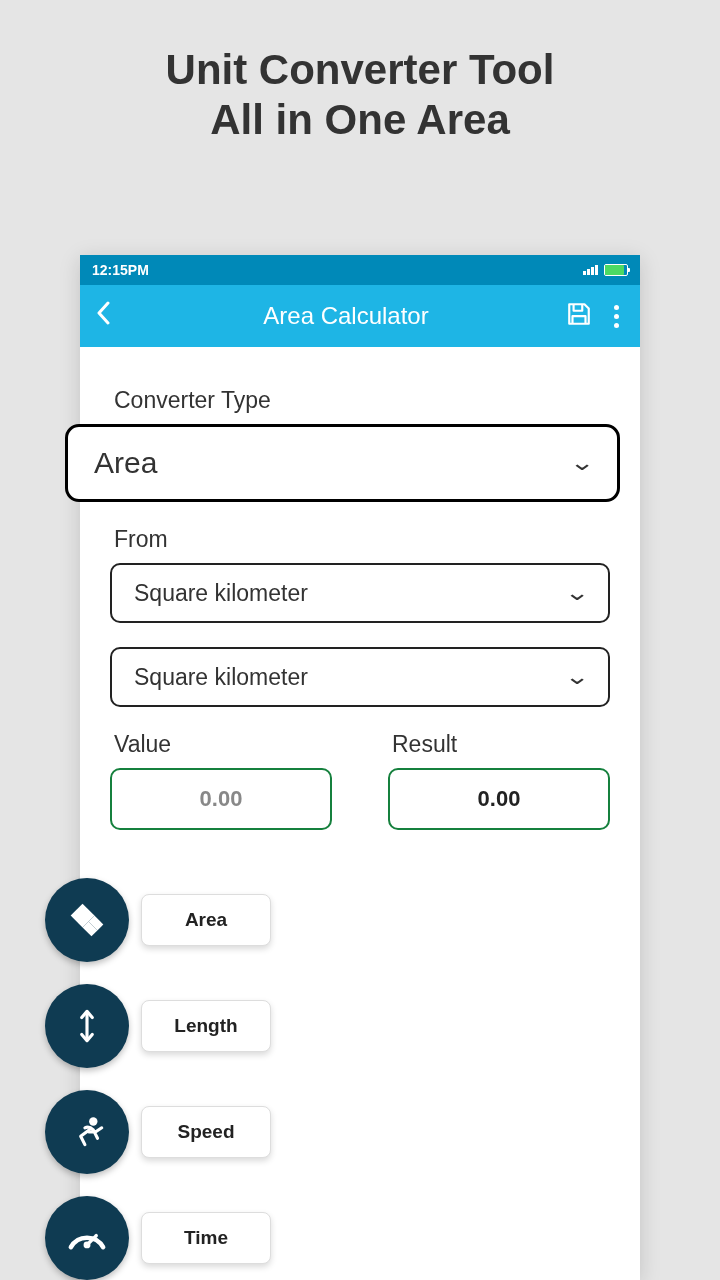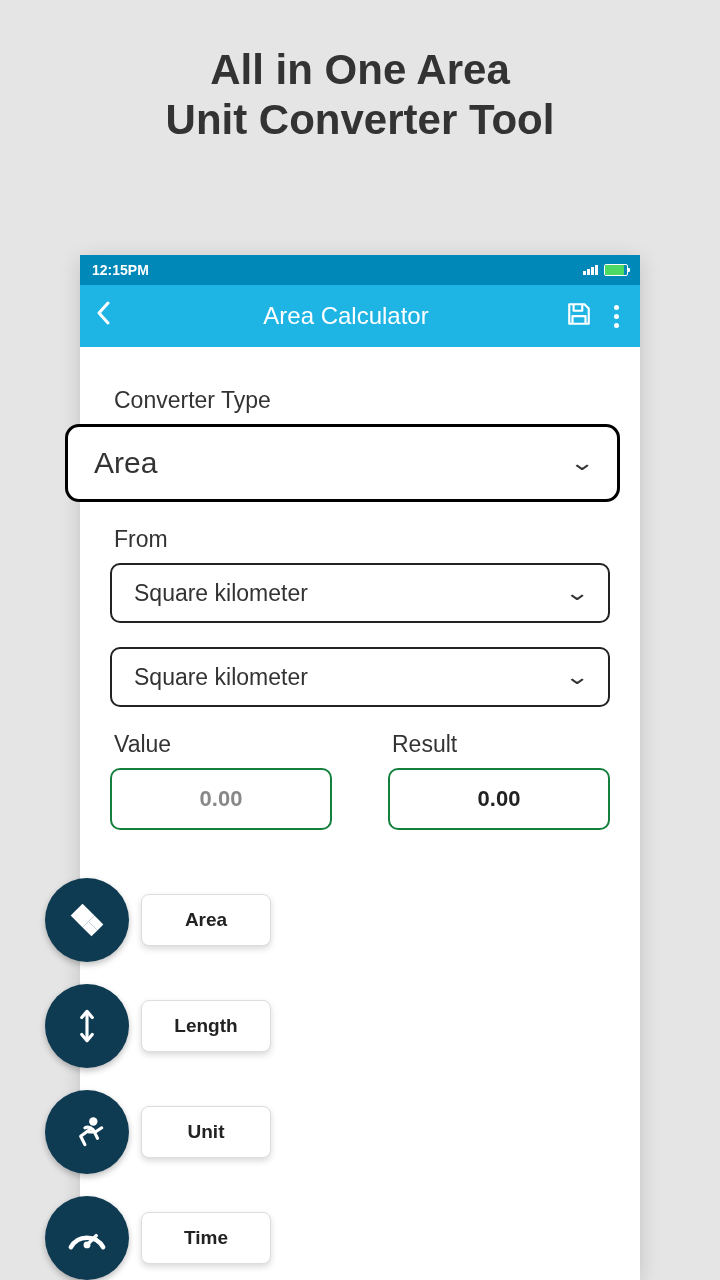--- a/index.html
+++ b/index.html
@@ -153,8 +153,8 @@
 <body>
 
 <div class="promo-title">
+  <div>Unit Converter Tool</div>
   <div>All in One Area</div>
-  <div>Unit Converter Tool</div>
 </div>
 
 <div class="phone">

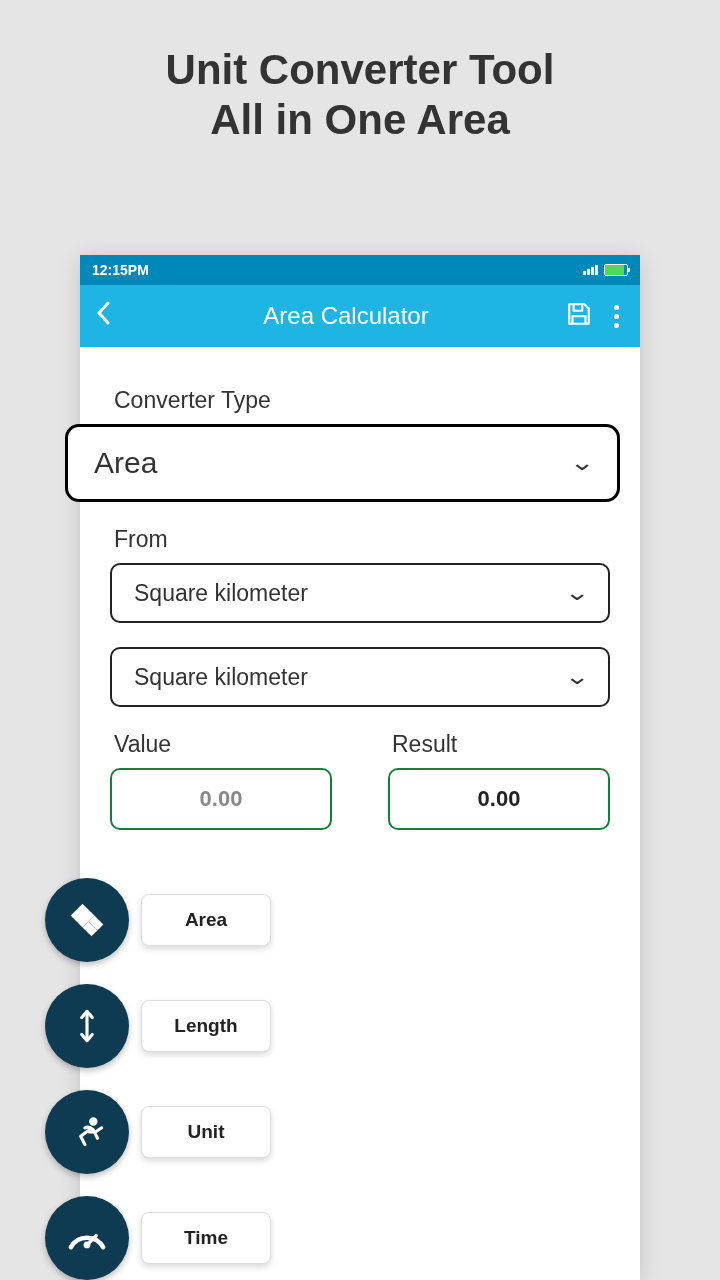--- a/index.html
+++ b/index.html
@@ -262,7 +262,7 @@
           <path d="M18 16 Q22 14 26 18 L30 26 M22 18 L14 24 L18 32 M22 20 L28 20 L34 16" stroke="#fff" stroke-width="3" fill="none" stroke-linecap="round" stroke-linejoin="round"></path>
         </svg>
     </div>
-    <div class="callout-label">Unit</div>
+    <div class="callout-label">Speed</div>
   </div>
   <div class="callout">
     <div class="circle-icon">

